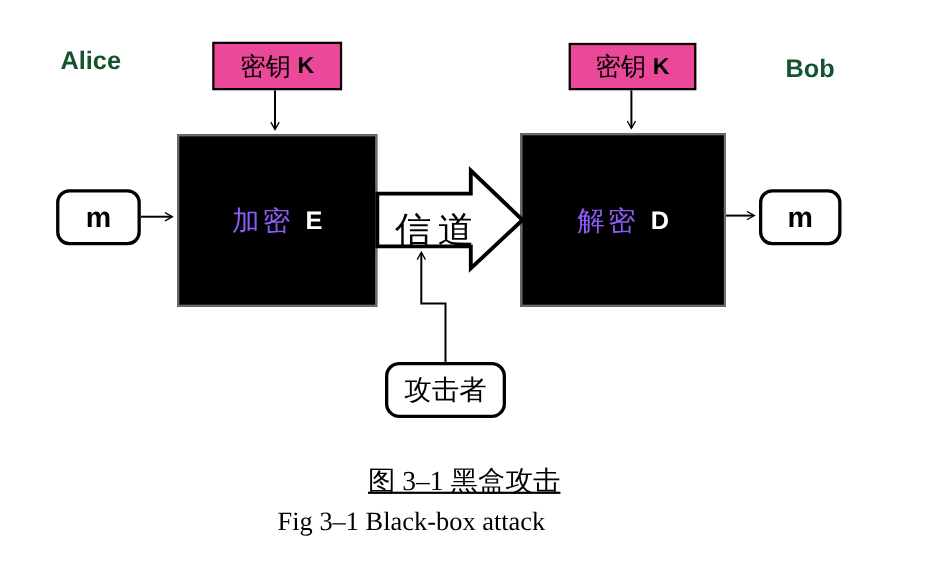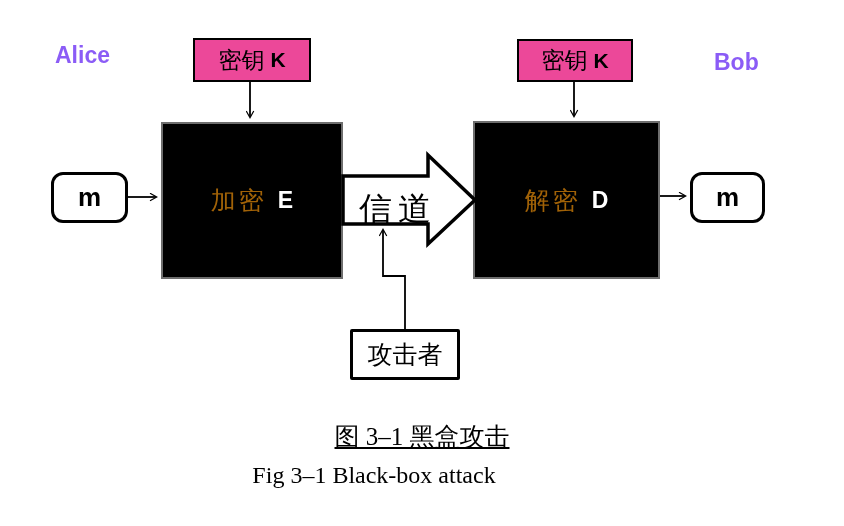--- a/index.html
+++ b/index.html
@@ -23,7 +23,7 @@
     font-family: "Liberation Sans", sans-serif;
     font-weight: bold;
     font-size: 23px;
-    color: #8b5cf6;
+    color: #14532d;
     z-index: 3;
     text-align: center;
   }

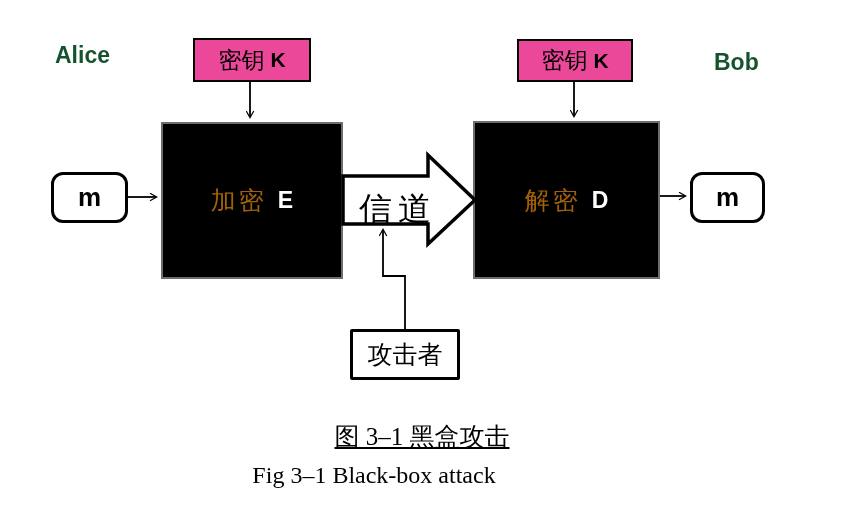--- a/index.html
+++ b/index.html
@@ -62,7 +62,7 @@
   .black-box .zh {
     font-family: "Liberation Serif", "DejaVu Serif", serif;
     font-size: 25px;
-    color: #a16207;
+    color: #8b5cf6;
     letter-spacing: 3px;
   }
   .black-box .letter {

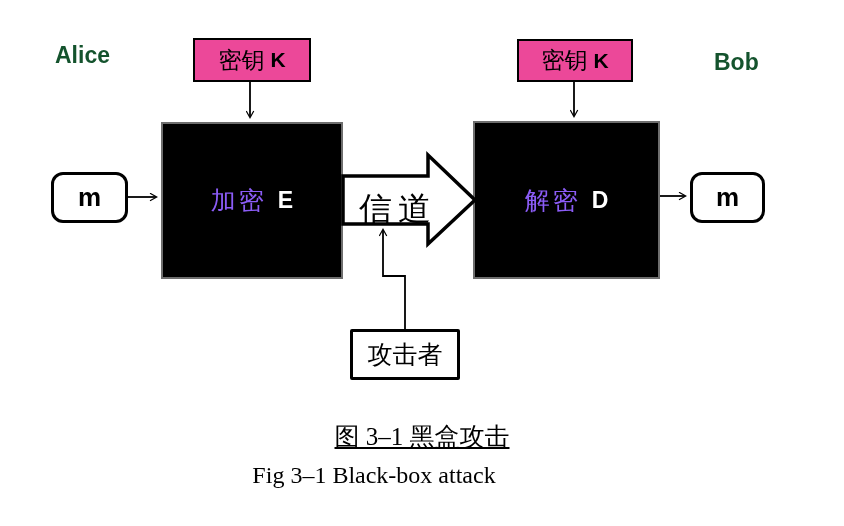--- a/index.html
+++ b/index.html
@@ -93,7 +93,7 @@
     box-sizing: border-box;
     background: #ffffff;
     border: 3px solid #000000;
-    border-radius: 2px;
+    border-radius: 13px;
     display: flex;
     align-items: center;
     justify-content: center;

